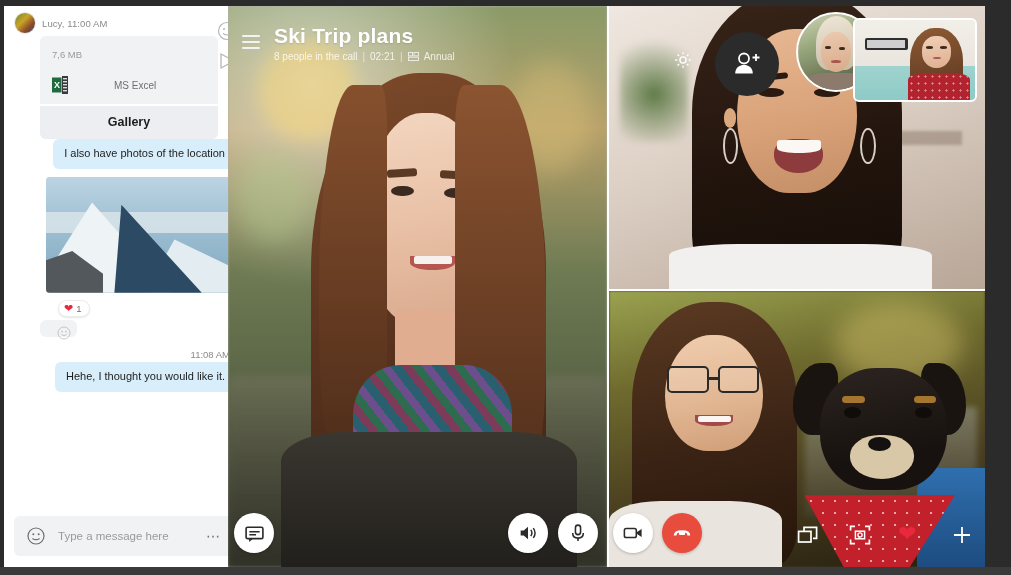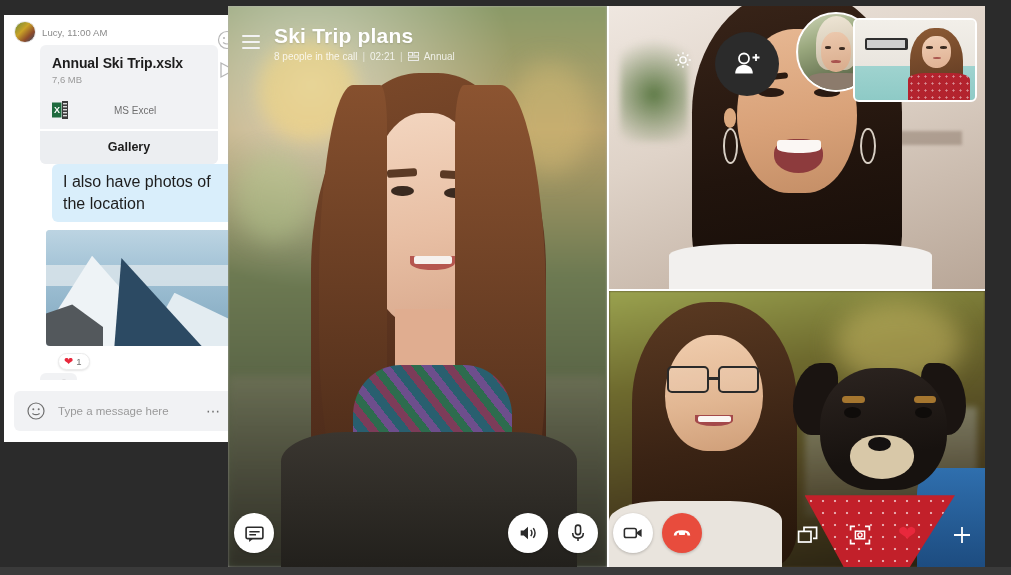--- a/index.html
+++ b/index.html
@@ -25,8 +25,8 @@
   
   .chat-panel {
     position: absolute;
-    left: 4px; top: 15px;
-    width: 240px; height: 427px;
+    left: 4px; top: 6px;
+    width: 240px; height: 561px;
     background: #ffffff;
     overflow: hidden;
   }

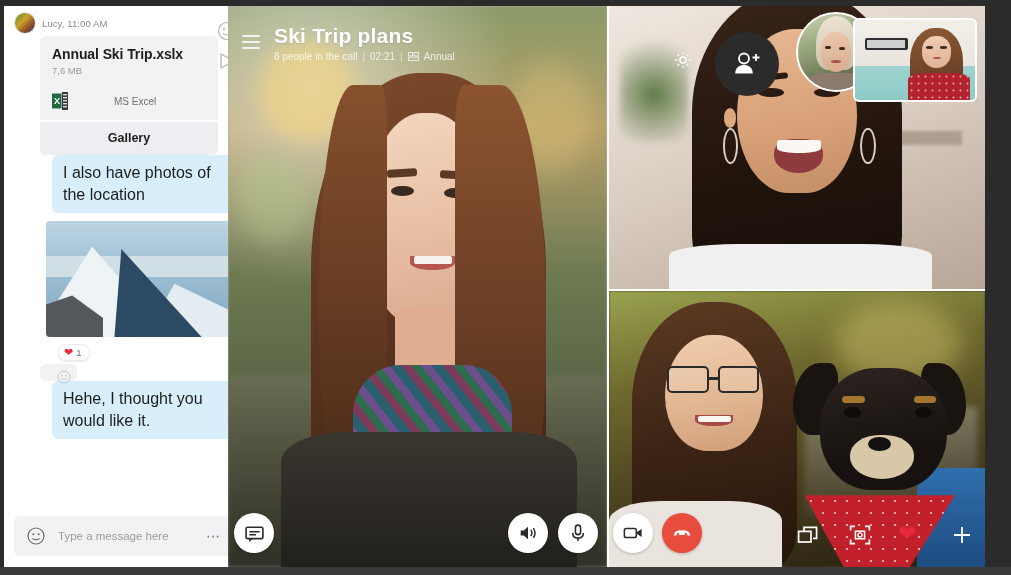--- a/index.html
+++ b/index.html
@@ -450,7 +450,6 @@
       
       <div class="file-card">
         <div class="file-card-body">
-          <div class="file-name">Annual Ski Trip.xslx</div>
           <div class="file-size">7,6 MB</div>
           <div class="file-app">
             <span class="xls-icon">

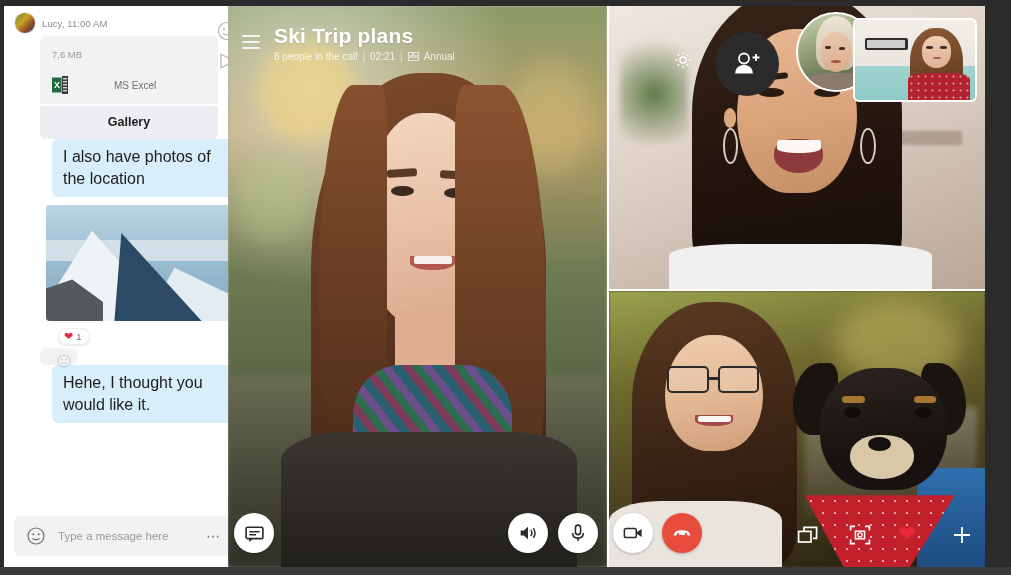--- a/index.html
+++ b/index.html
@@ -83,7 +83,7 @@
   .bubble-out {
     background: #d9eefb;
     color: #1d1d1d;
-    font-size: 16px;
+    font-size: 11px;
     border-radius: 6px;
     padding: 7px 11px 8px 11px;
     max-width: 184px;

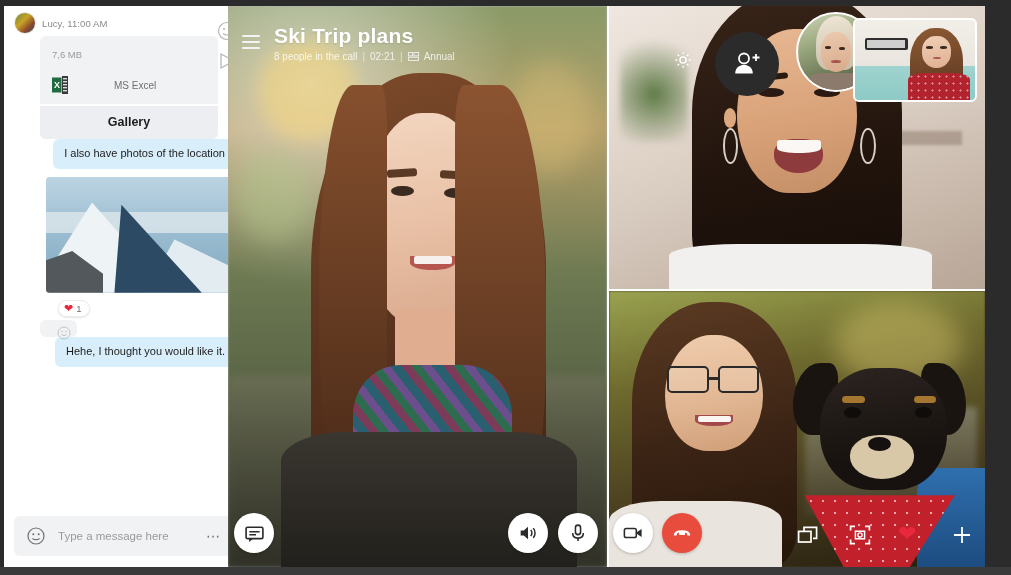--- a/index.html
+++ b/index.html
@@ -508,6 +508,7 @@
       </div>
 
       
+      <div class="ts-right" style="padding-top:12px;">11:08 AM</div>
 
       
       <div class="bubble-row-out">

